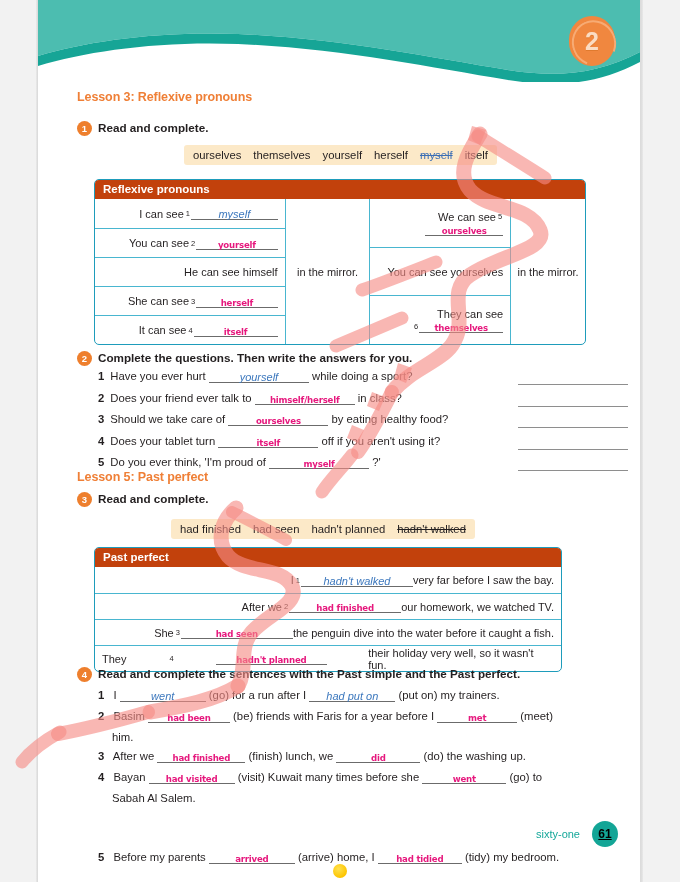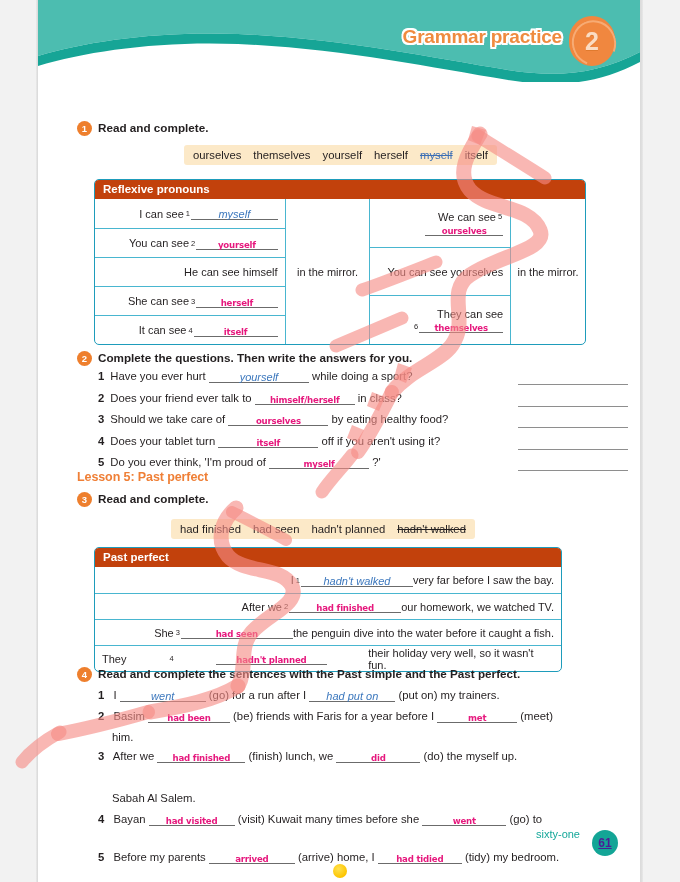--- a/index.html
+++ b/index.html
@@ -148,7 +148,6 @@
       <path d="M0,0 H602 V52 C560,74 520,78 470,70 C390,57 300,38 200,34 C120,31 50,41 0,56 Z" fill="#4cbdb0"></path>
       <path d="M0,56 C50,41 120,31 200,34 C300,38 390,57 470,70 C520,78 560,74 602,52 L602,62 C560,84 520,88 470,80 C390,67 300,48 200,44 C120,41 50,51 0,66 Z" fill="#16a596"></path>
     </svg>
-    <div class="hdr-title">Grammar practice</div>
     <div class="unit-badge">
       <div class="blob"></div>
       <div class="ring"></div>

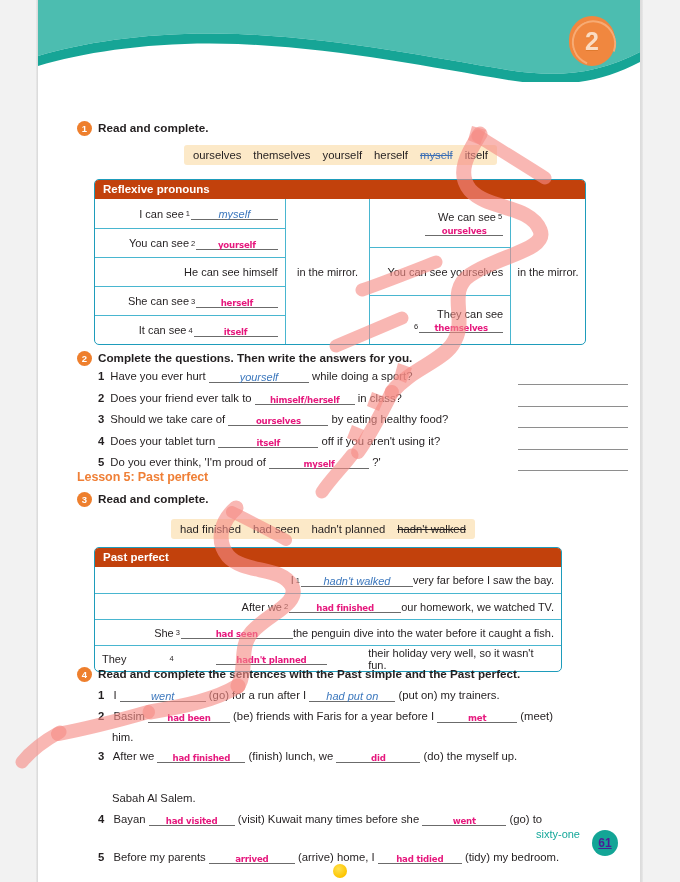--- a/index.html
+++ b/index.html
@@ -155,6 +155,7 @@
     </div>
   </div>
 
+  <div class="lesson-title" style="left:39px;top:90px;">Lesson 3: Reflexive pronouns</div>
 
   <div class="ex" style="left:39px;top:121px;">
     <div class="ex-bullet">1</div>

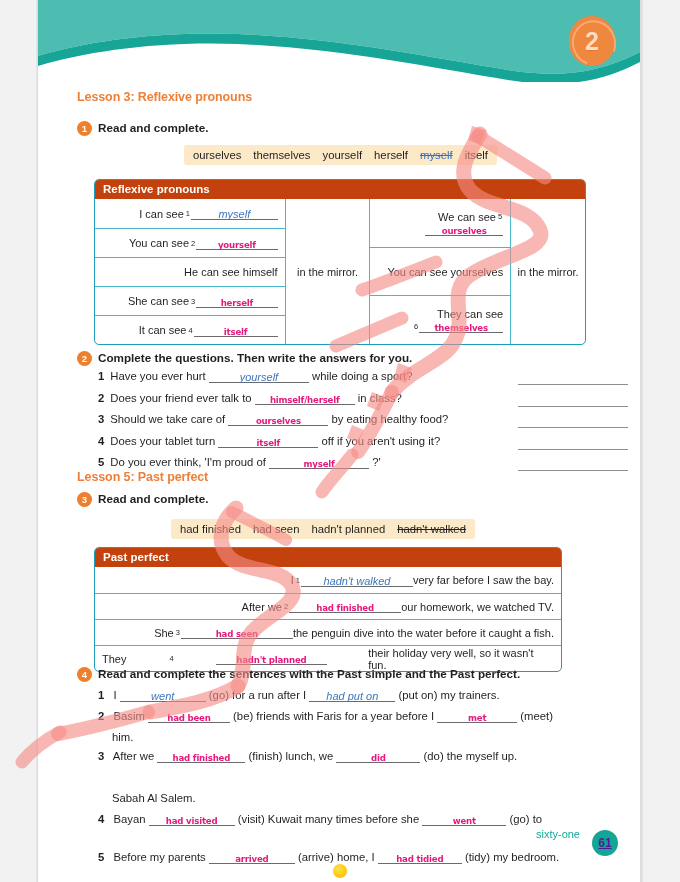--- a/index.html
+++ b/index.html
@@ -289,7 +289,7 @@
       <div class="qrow" style="left: 60px; top: 689px;"><span class="qnum">1</span><span> I </span><span class="blank" style="width: 86px;"><span class="ans-blue">went</span></span><span> (go) for a run after I </span><span class="blank" style="width: 86px;"><span class="ans-blue">had put on</span></span><span> (put on) my trainers. </span></div>
       <div class="qrow" style="left: 60px; top: 710px;"><span class="qnum">2</span><span> Basim </span><span class="blank" style="width: 82px;"><span class="ans-pink">had been</span></span><span> (be) friends with Faris for a year before I </span><span class="blank" style="width: 80px;"><span class="ans-pink">met</span></span><span> (meet) </span></div>
       <div class="qrow" style="left: 74px; top: 731px;">him.</div>
-      <div class="qrow" style="left: 60px; top: 750px;"><span class="qnum">3</span><span> After we </span><span class="blank" style="width: 88px;"><span class="ans-pink">had finished</span></span><span> (finish) lunch, we </span><span class="blank" style="width: 84px;"><span class="ans-pink">did</span></span><span> (do) the myself up. </span></div>
+      <div class="qrow" style="left: 60px; top: 750px;"><span class="qnum">3</span><span> After we </span><span class="blank" style="width: 88px;"><span class="ans-pink">had finished</span></span><span> (finish) lunch, we </span><span class="blank" style="width: 84px;"><span class="ans-pink">did</span></span><span> (do) the washing up. </span></div>
       <div class="qrow" style="left: 60px; top: 771px;"><span class="qnum">4</span><span> Bayan </span><span class="blank" style="width: 86px; margin-top: 42px;"><span class="ans-pink">had visited</span></span><span> (visit) Kuwait many times before she </span><span class="blank" style="width: 84px;"><span class="ans-pink">went</span></span><span> (go) to </span></div>
       <div class="qrow" style="left: 74px; top: 792px;">Sabah Al Salem.</div>
       <div class="qrow" style="left: 60px; top: 811px;"><span class="qnum">5</span><span> Before my parents </span><span class="blank" style="width: 86px; margin-top: 40px;"><span class="ans-pink">arrived</span></span><span> (arrive) home, I </span><span class="blank" style="width: 84px;"><span class="ans-pink">had tidied</span></span><span> (tidy) my bedroom. </span></div>

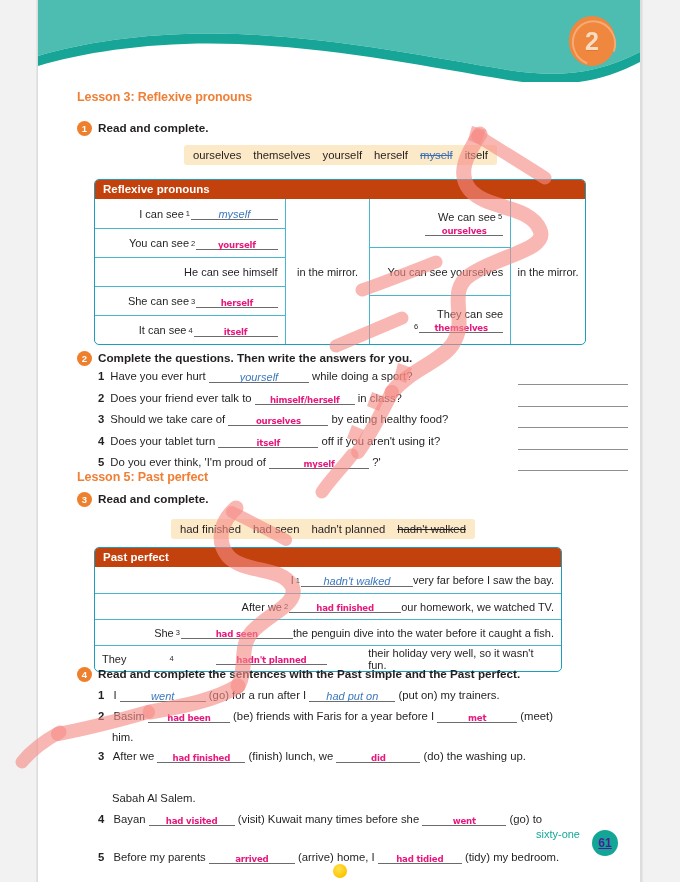--- a/index.html
+++ b/index.html
@@ -290,7 +290,7 @@
       <div class="qrow" style="left: 60px; top: 710px;"><span class="qnum">2</span><span> Basim </span><span class="blank" style="width: 82px;"><span class="ans-pink">had been</span></span><span> (be) friends with Faris for a year before I </span><span class="blank" style="width: 80px;"><span class="ans-pink">met</span></span><span> (meet) </span></div>
       <div class="qrow" style="left: 74px; top: 731px;">him.</div>
       <div class="qrow" style="left: 60px; top: 750px;"><span class="qnum">3</span><span> After we </span><span class="blank" style="width: 88px;"><span class="ans-pink">had finished</span></span><span> (finish) lunch, we </span><span class="blank" style="width: 84px;"><span class="ans-pink">did</span></span><span> (do) the washing up. </span></div>
-      <div class="qrow" style="left: 60px; top: 771px;"><span class="qnum">4</span><span> Bayan </span><span class="blank" style="width: 86px; margin-top: 42px;"><span class="ans-pink">had visited</span></span><span> (visit) Kuwait many times before she </span><span class="blank" style="width: 84px;"><span class="ans-pink">went</span></span><span> (go) to </span></div>
+      <div class="qrow" style="left: 60px; top: 771px;"><span class="qnum">4</span><span> Bayan </span><span class="blank" style="width: 86px;"><span class="ans-pink">had visited</span></span><span> (visit) Kuwait many times before she </span><span class="blank" style="width: 84px;"><span class="ans-pink">went</span></span><span> (go) to </span></div>
       <div class="qrow" style="left: 74px; top: 792px;">Sabah Al Salem.</div>
       <div class="qrow" style="left: 60px; top: 811px;"><span class="qnum">5</span><span> Before my parents </span><span class="blank" style="width: 86px; margin-top: 40px;"><span class="ans-pink">arrived</span></span><span> (arrive) home, I </span><span class="blank" style="width: 84px;"><span class="ans-pink">had tidied</span></span><span> (tidy) my bedroom. </span></div>
     </div>

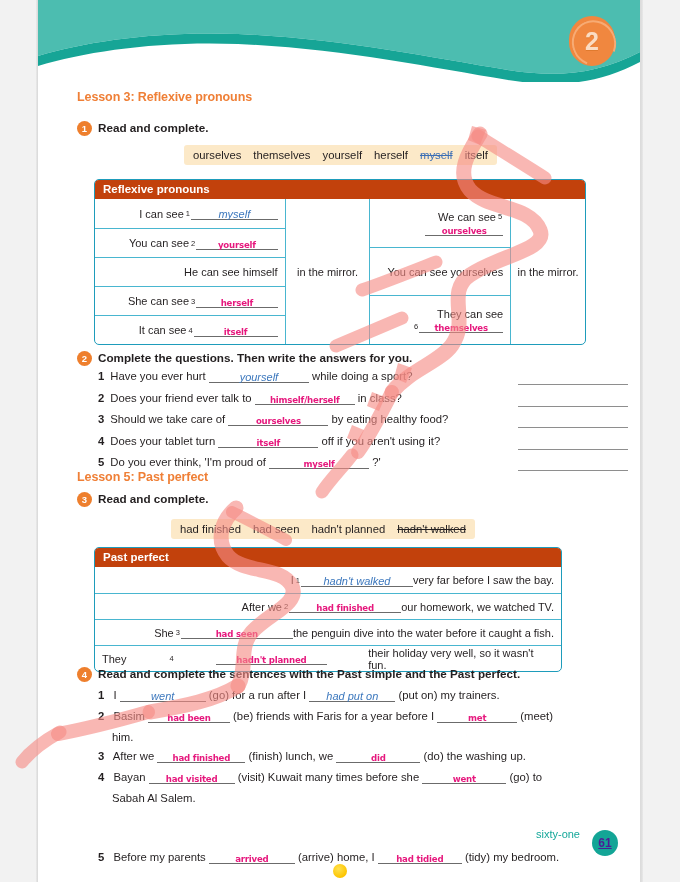--- a/index.html
+++ b/index.html
@@ -123,8 +123,8 @@
   
   .pg-word{position:absolute;right:60px;bottom:42px;font-size:11px;color:#16a89a;font-weight:normal;}
   .pg-circle{
-    position:absolute;right:22px;bottom:26px;width:26px;height:26px;border-radius:50%;
-    background:#13a596;color:#4c1d95;font-size:12px;font-weight:bold;
+    position:absolute;right:22px;bottom:35px;width:26px;height:26px;border-radius:50%;
+    background:#13a596;color:#000000;font-size:12px;font-weight:bold;
     display:flex;align-items:center;justify-content:center;text-decoration:underline;
   }
   .yellow-dot{

